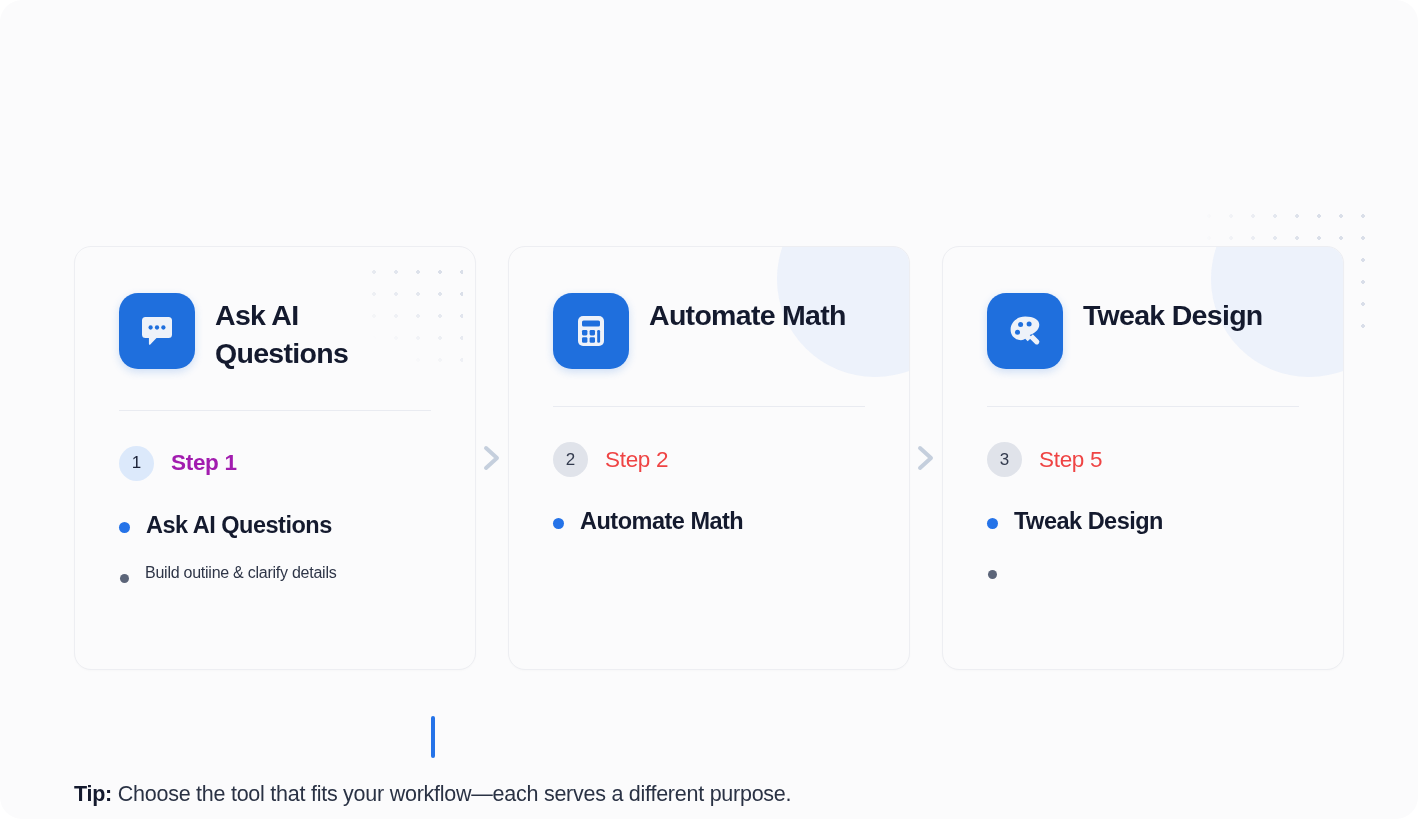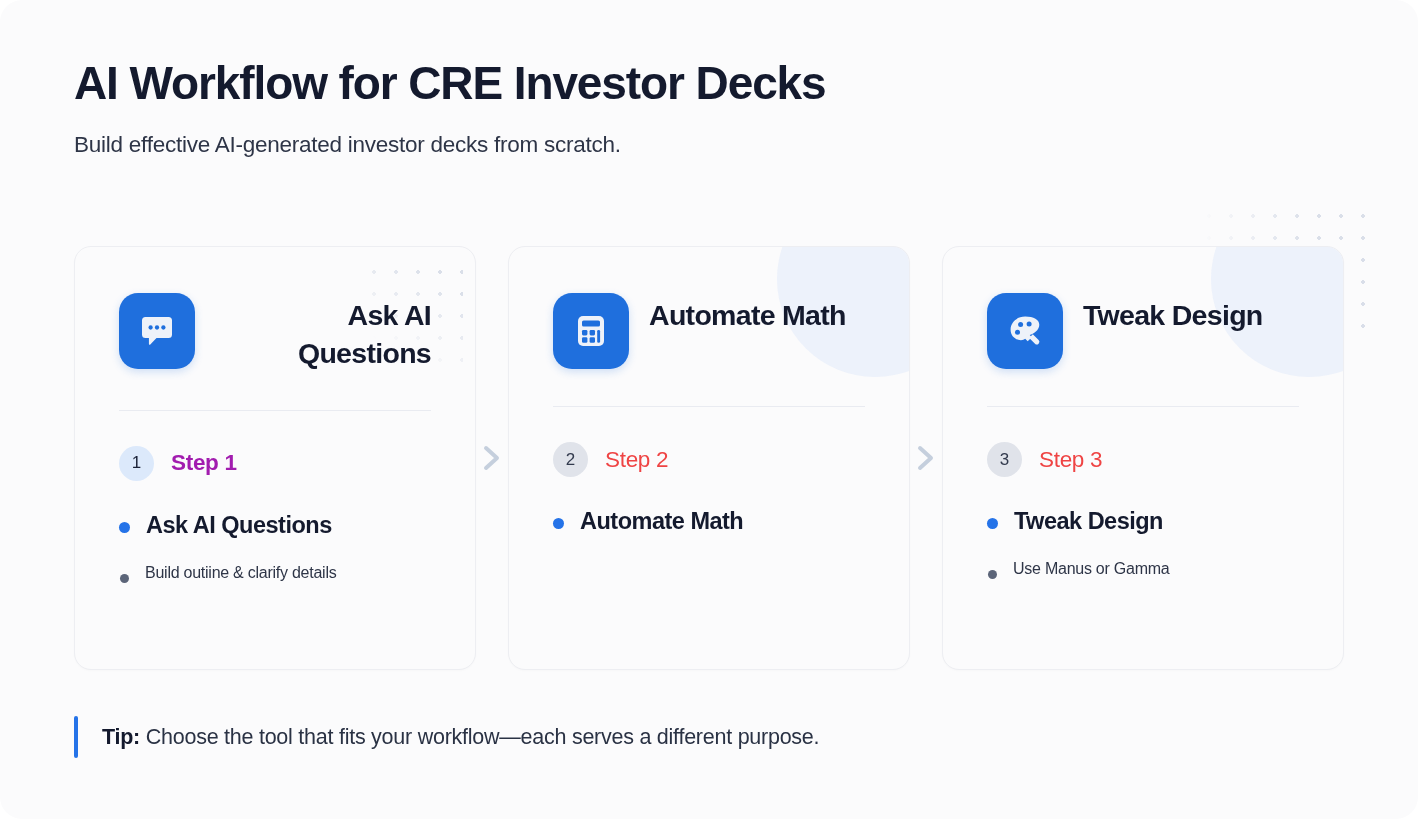--- a/index.html
+++ b/index.html
@@ -197,10 +197,6 @@
 
   <div class="dotfield bg-right"></div>
 
-  <div class="header">
-    <h1 class="page-title">AI Workflow for CRE Investor Decks</h1>
-    <p class="page-subtitle">Build effective AI-generated investor decks from scratch.</p>
-  </div>
 
   <div class="steps">
 

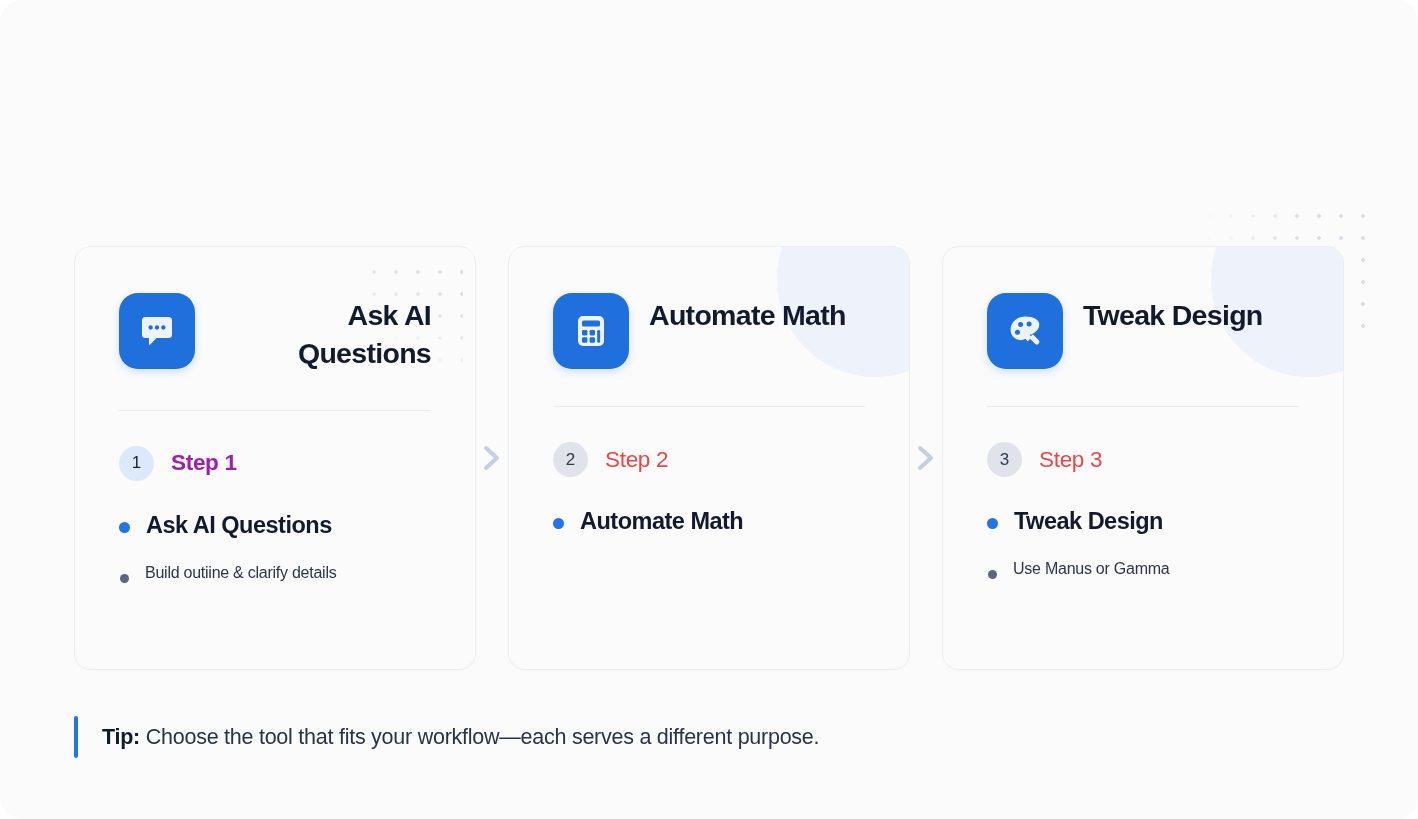--- a/index.html
+++ b/index.html
@@ -58,7 +58,6 @@
     width:1270px; height:424px;
     display:flex;
     align-items:stretch;
-    text-align:right;
   }
 
   .card {

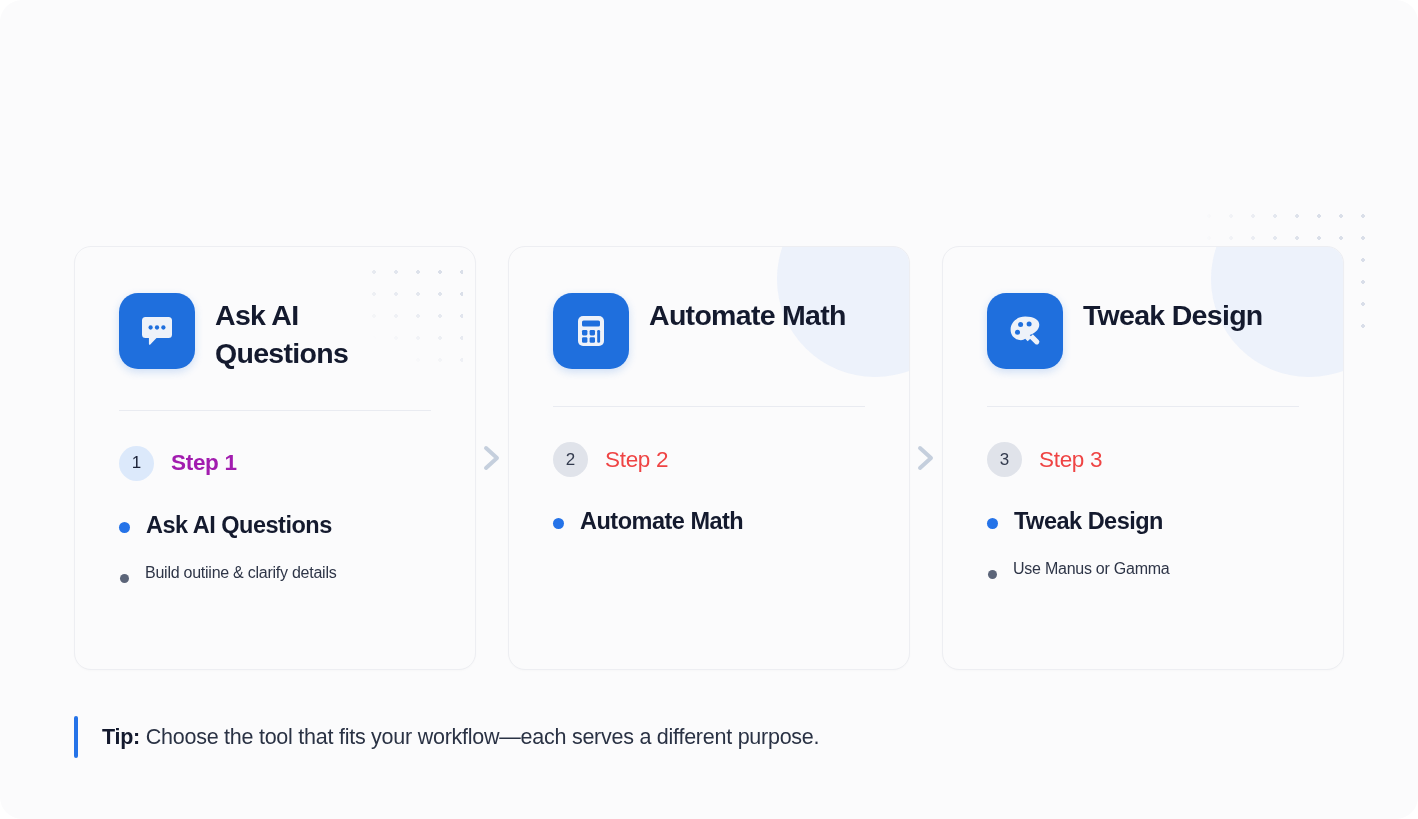--- a/index.html
+++ b/index.html
@@ -298,7 +298,7 @@
 
       <div class="step-row">
         <div class="step-badge">3</div>
-        <div class="step-label">Step 3</div>
+        <div class="step-label">Step 5</div>
       </div>
 
       <div class="bullets">

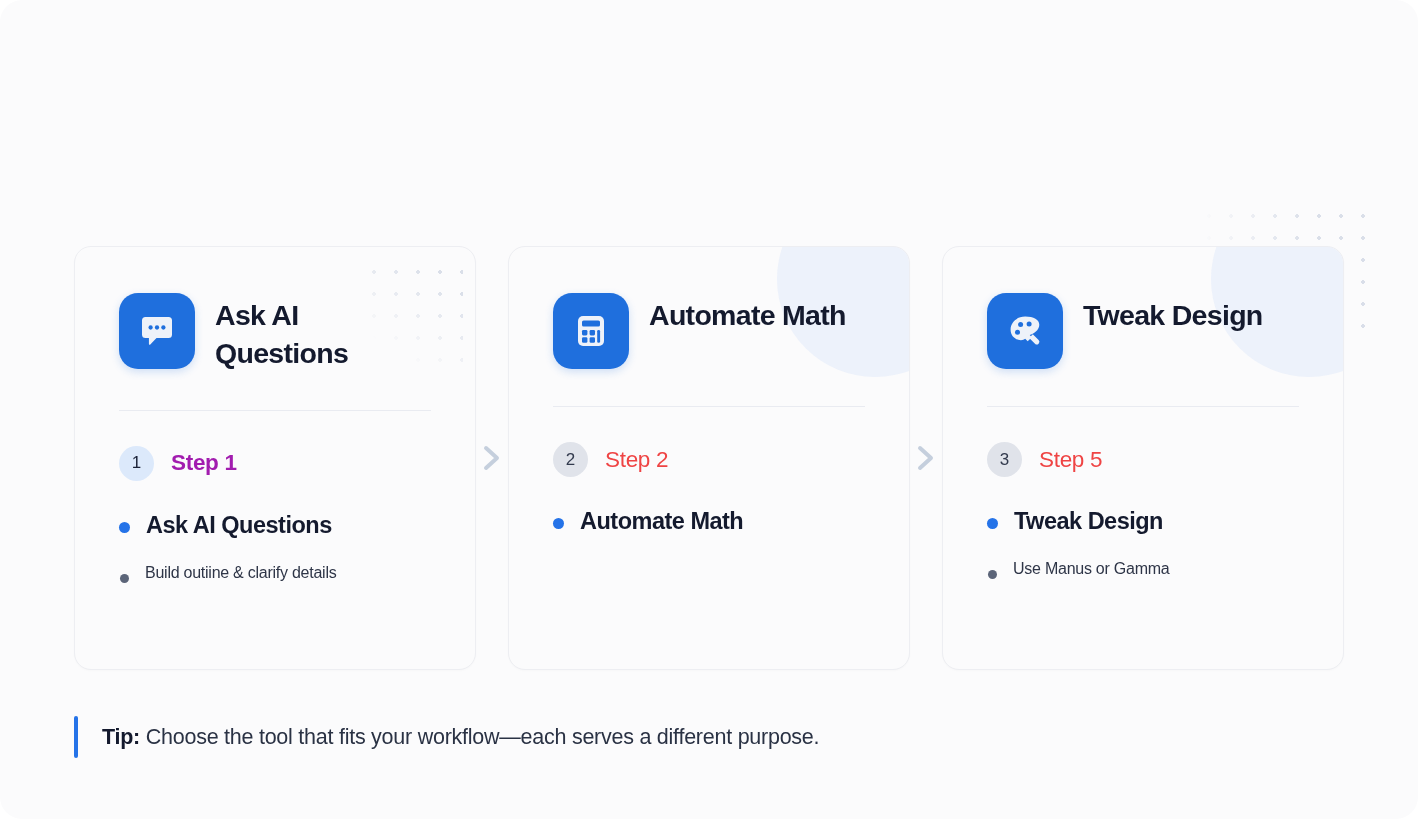--- a/index.html
+++ b/index.html
@@ -308,7 +308,6 @@
         </div>
         <div class="bullet">
           <span class="dot secondary"></span>
-          <span class="bullet-secondary-text">Use Manus or Gamma</span>
         </div>
       </div>
     </div>

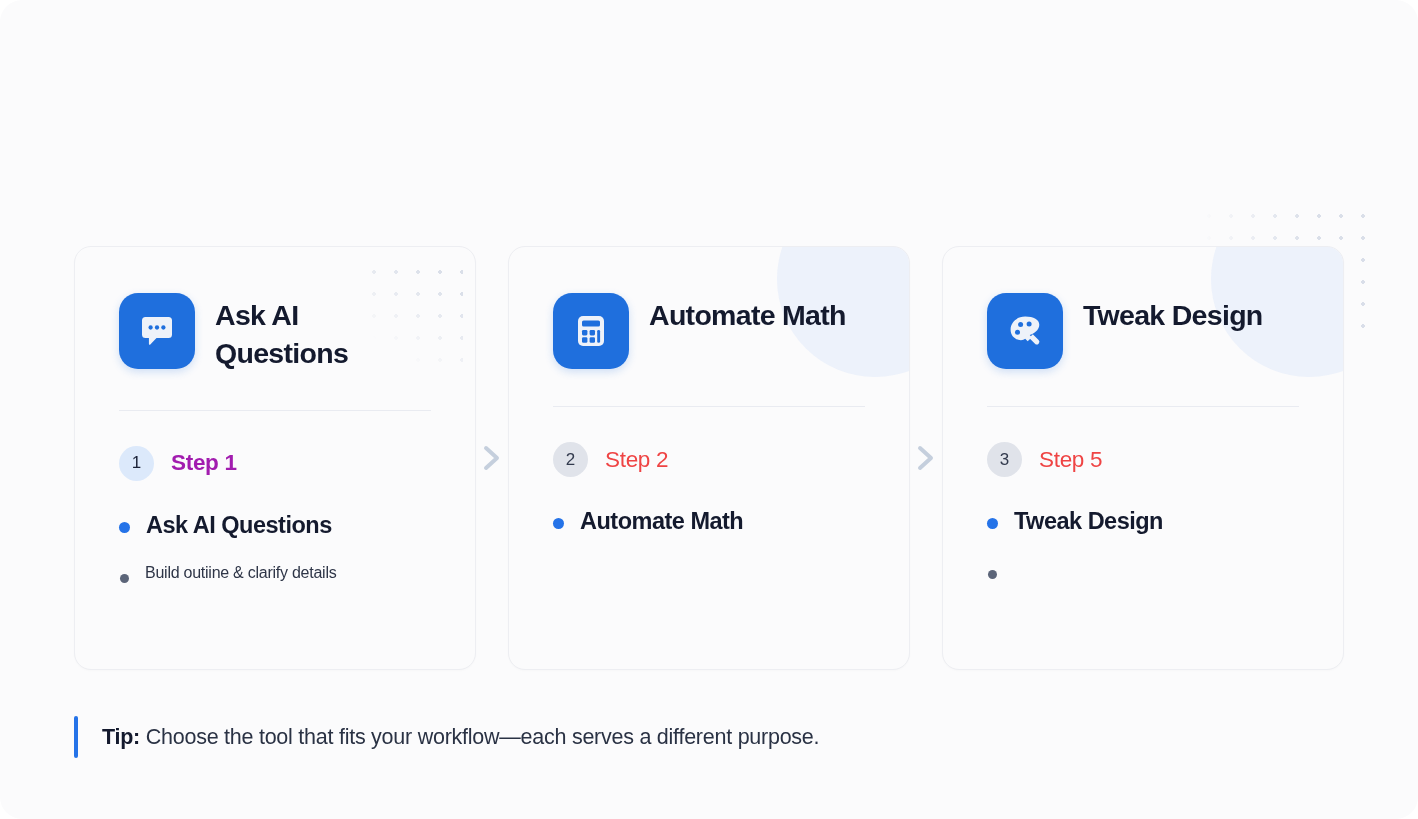--- a/index.html
+++ b/index.html
@@ -175,7 +175,7 @@
   .tip {
     position:absolute;
     left:74px; top:716px;
-    display:flex; align-items:center; gap:24px;
+    display:flex; align-items:center; gap:24px;flex-direction:column;
   }
   .tip-bar {
     width:4px; height:42px;

